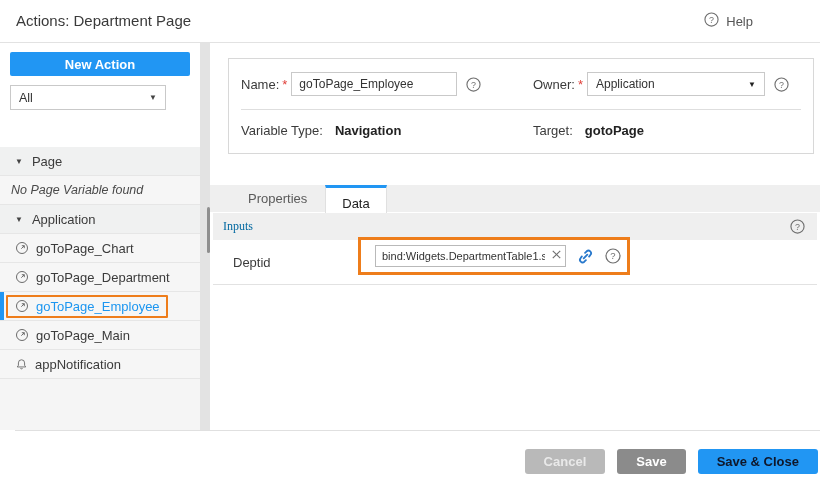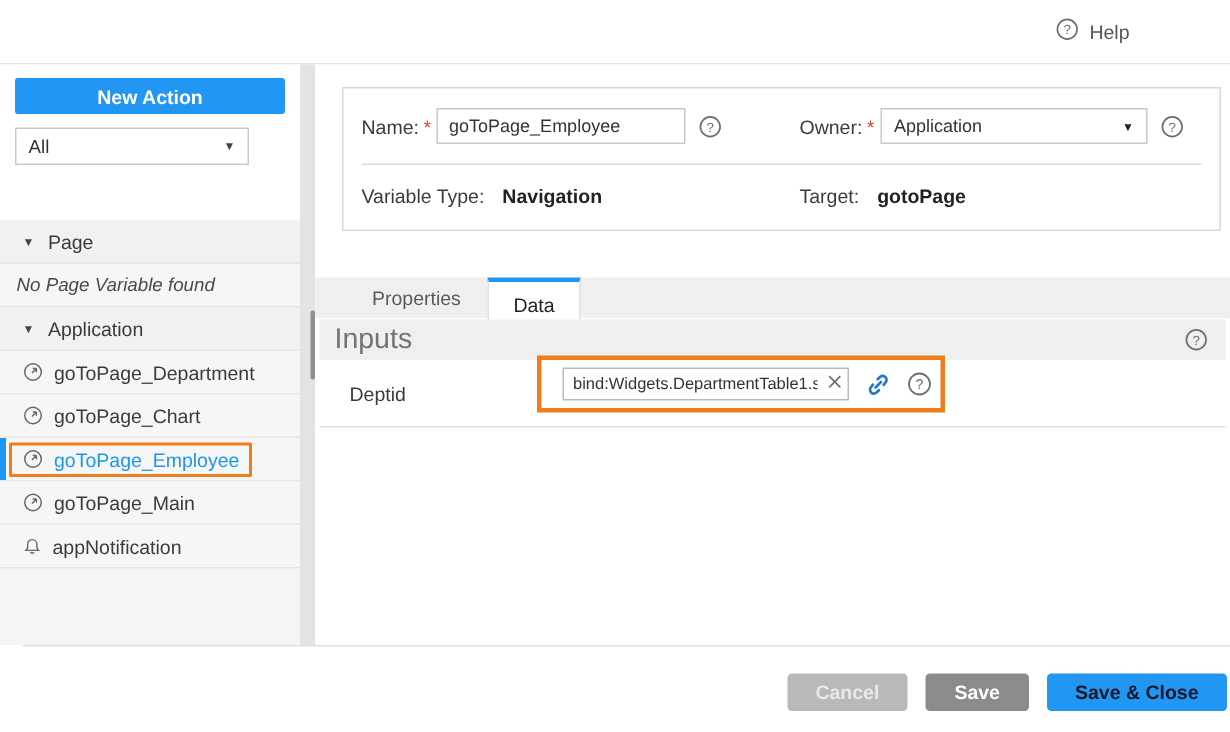--- a/index.html
+++ b/index.html
@@ -88,6 +88,7 @@
 <div class="page">
 
   <div class="hdr">
+    <div class="hdr-title">Actions: Department Page</div>
     <div class="hdr-help">
       <span>
         <svg width="15" height="15" viewBox="0 0 16 16">

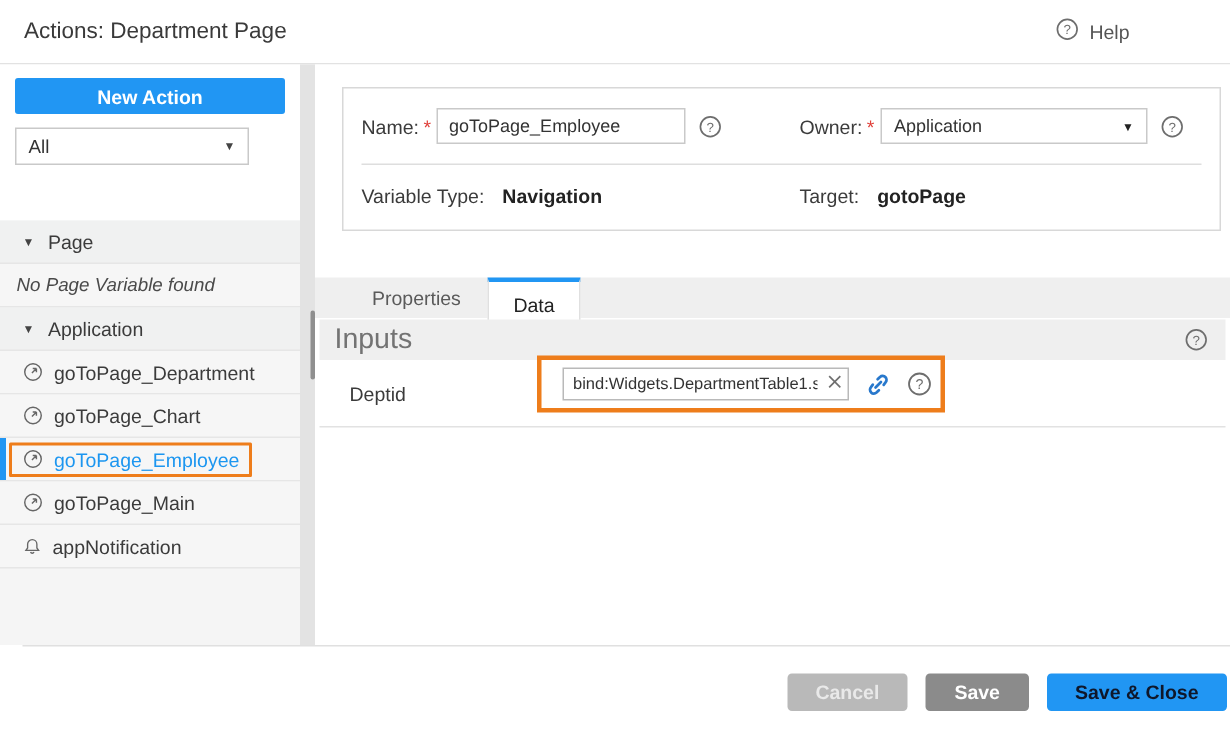--- a/index.html
+++ b/index.html
@@ -64,7 +64,7 @@
     height:33px;color:#222;padding:0 16px;}
   
   .sec-hdr{position:absolute;left:3px;top:170px;width:604px;height:27px;background:#efefef;display:flex;align-items:center;padding:0 12px 0 10px;}
-  .sec-title{font-size:19px;color:#737373;}
+  .sec-title{font-size:12px;color:#0369a1;font-family:Liberation Serif, serif;}
   .sec-help{margin-left:auto;display:flex;align-items:center;cursor:pointer;}
   .data-row{position:absolute;left:3px;top:197px;width:604px;height:45px;background:#fff;border-bottom:1px solid #e2e2e2;}
   .data-field{position:absolute;left:20px;top:0;height:45px;display:flex;align-items:center;font-size:13px;color:#3b3b3b;}

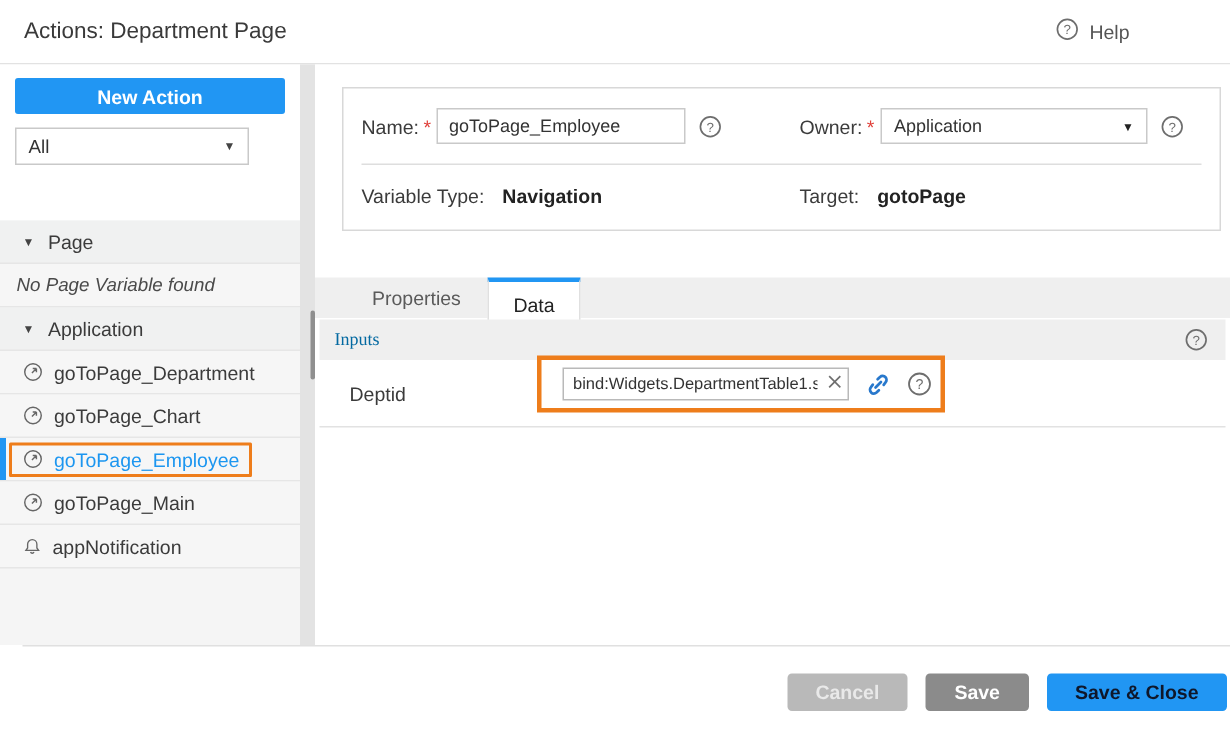--- a/index.html
+++ b/index.html
@@ -125,7 +125,7 @@
               <path d="M7.2 8.8 L10.6 5.4 M10.6 5.4 h-2.8 M10.6 5.4 v2.8" fill="none" stroke="#666" stroke-width="1.1"></path>
             </svg>
         </span>
-        <span class="tlabel">goToPage_Department</span>
+        <span class="tlabel">goToPage_Chart</span>
       </div>
 
       <div class="trow item">
@@ -135,7 +135,7 @@
               <path d="M7.2 8.8 L10.6 5.4 M10.6 5.4 h-2.8 M10.6 5.4 v2.8" fill="none" stroke="#666" stroke-width="1.1"></path>
             </svg>
         </span>
-        <span class="tlabel">goToPage_Chart</span>
+        <span class="tlabel">goToPage_Department</span>
       </div>
 
       <div class="trow item selected">

